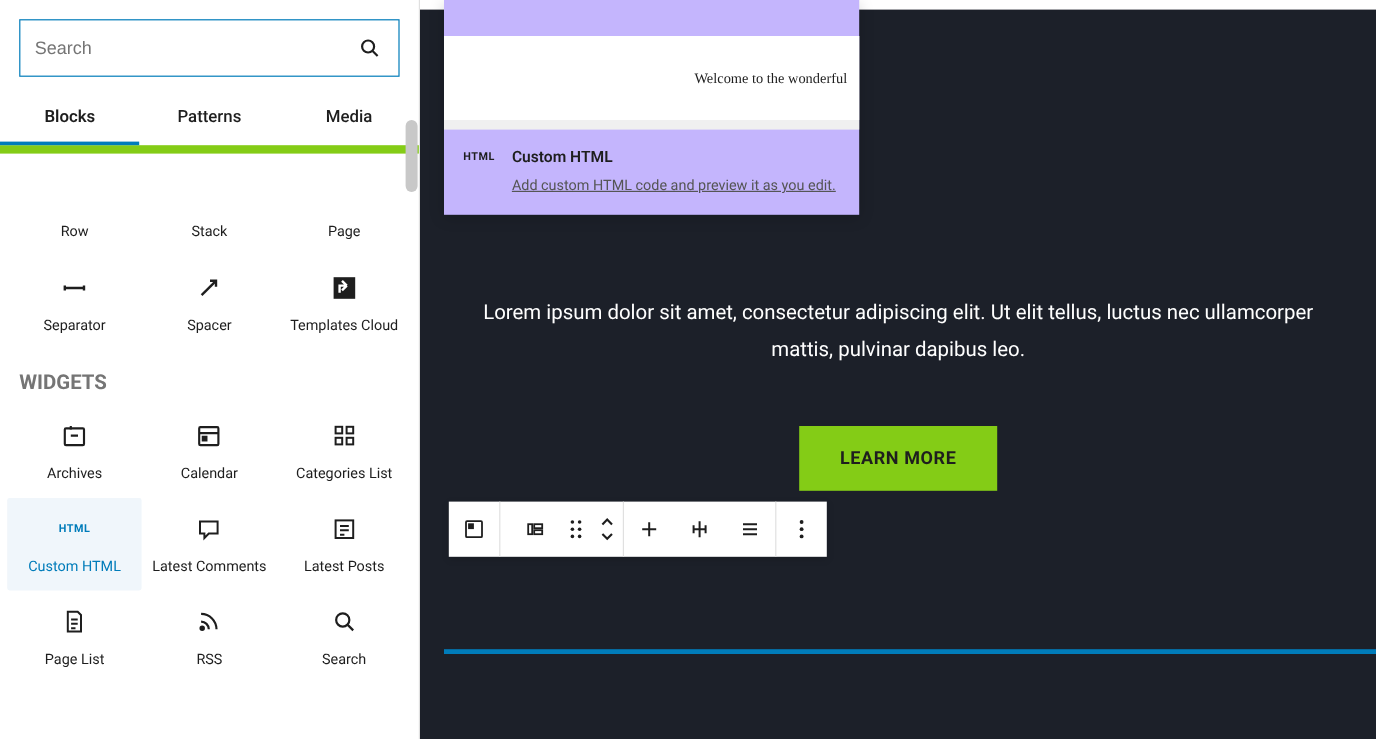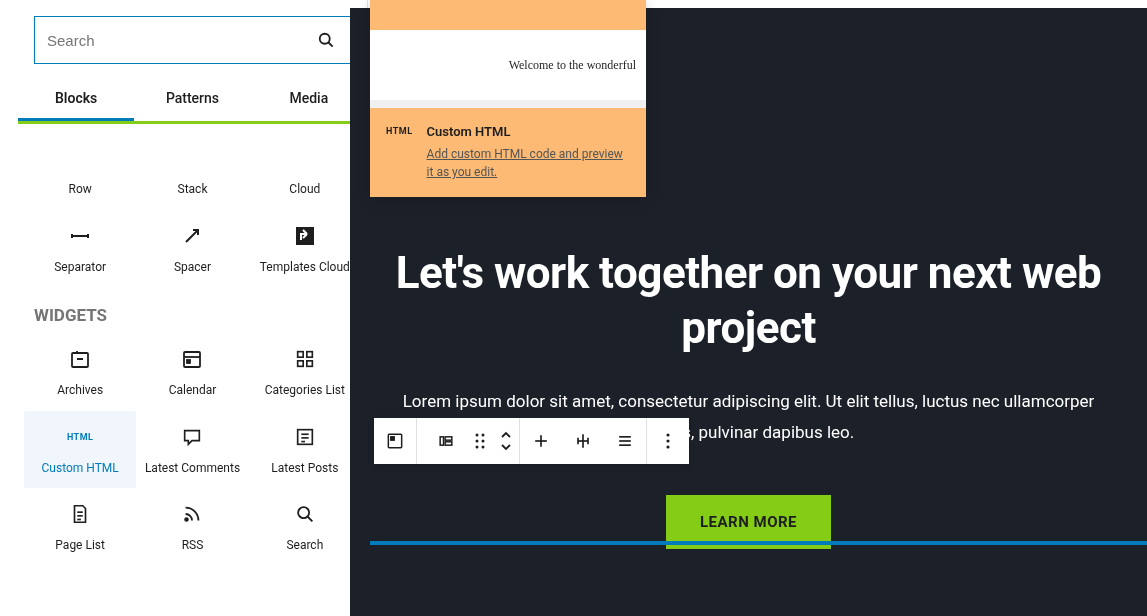--- a/index.html
+++ b/index.html
@@ -15,7 +15,7 @@
   }
   .sidebar {
     position: absolute;
-    left: 18px; top: 0;
+    left: 0; top: 0;
     width: 350px;
     height: 616px;
     background: #fff;

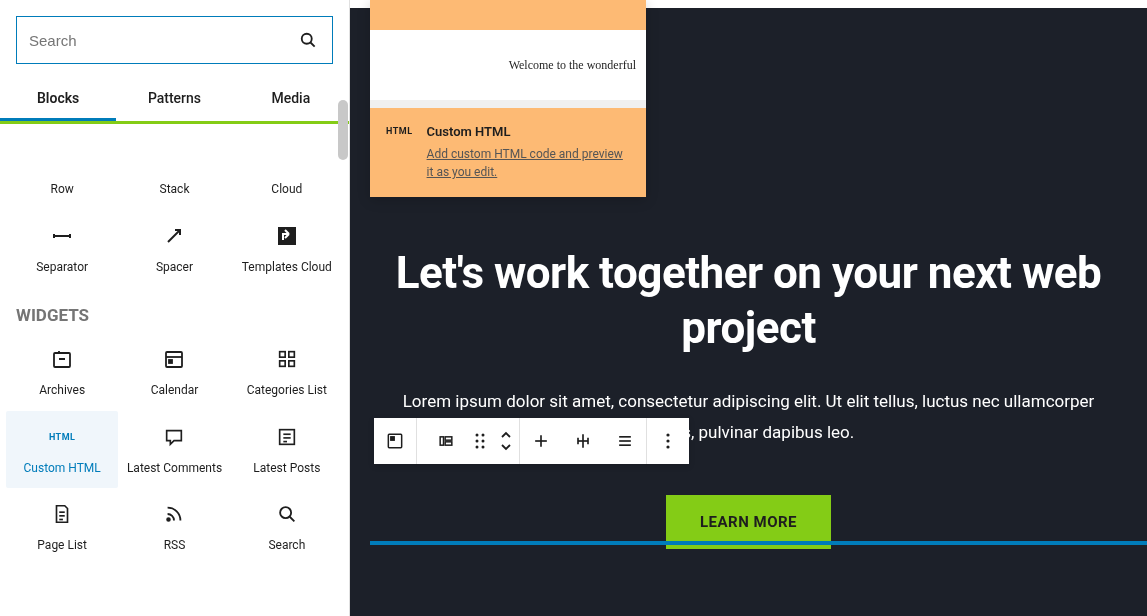--- a/index.html
+++ b/index.html
@@ -155,8 +155,8 @@
     position: absolute;
     left: 370px;
     top: 0;
-    width: 276px;
-    background: #fdba74;
+    width: 346px;
+    background: #c4b5fd;
     box-shadow: 0 3px 12px rgba(0,0,0,0.18);
     z-index: 20;
   }

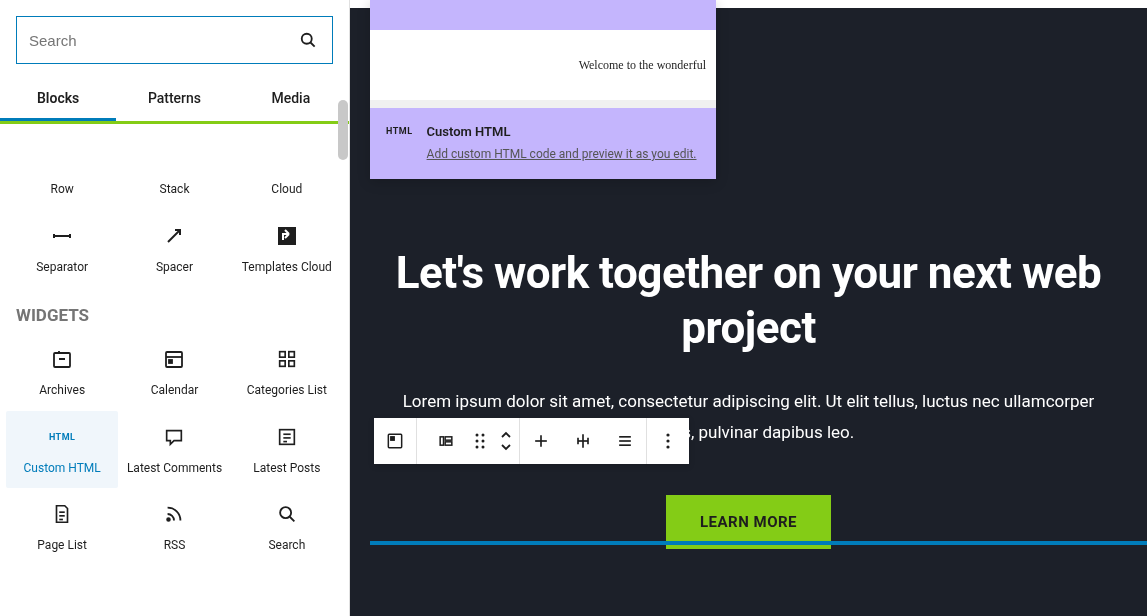--- a/index.html
+++ b/index.html
@@ -47,7 +47,7 @@
   }
   .tabs {
     display: flex;
-    border-bottom: 3px solid #84cc16;
+    border-bottom: 7px solid #84cc16;
     margin-top: 12px;
   }
   .tab {

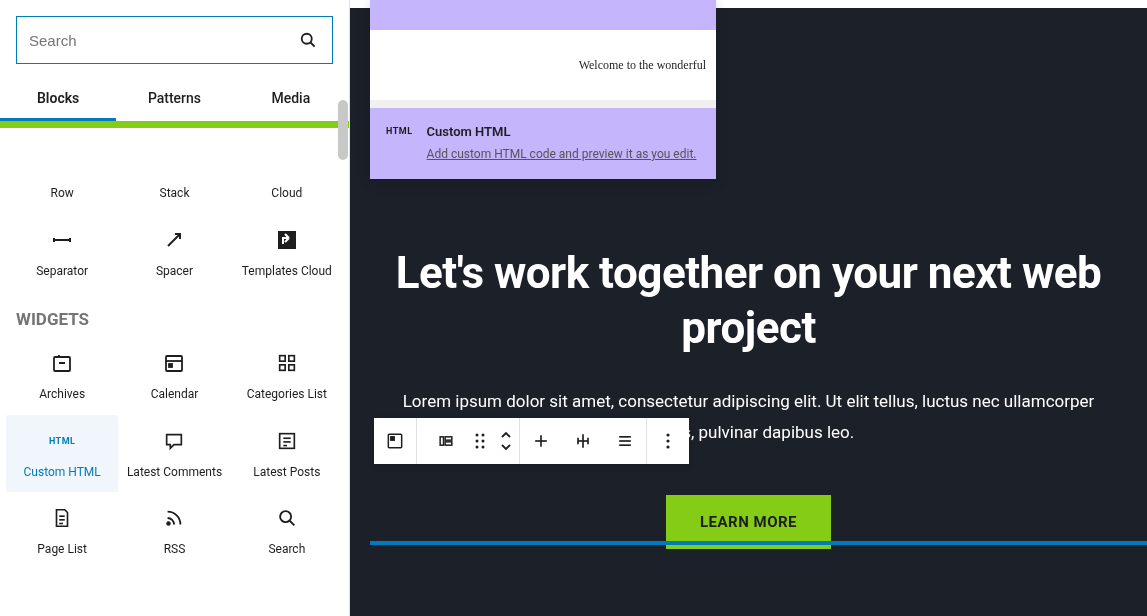--- a/index.html
+++ b/index.html
@@ -277,7 +277,7 @@
       </div>
       <div class="block-item">
         <span class="block-icon" style="visibility:hidden"></span>
-        <span class="block-label">Cloud</span>
+        <span class="block-label">Page</span>
       </div>
 
       <div class="block-item">

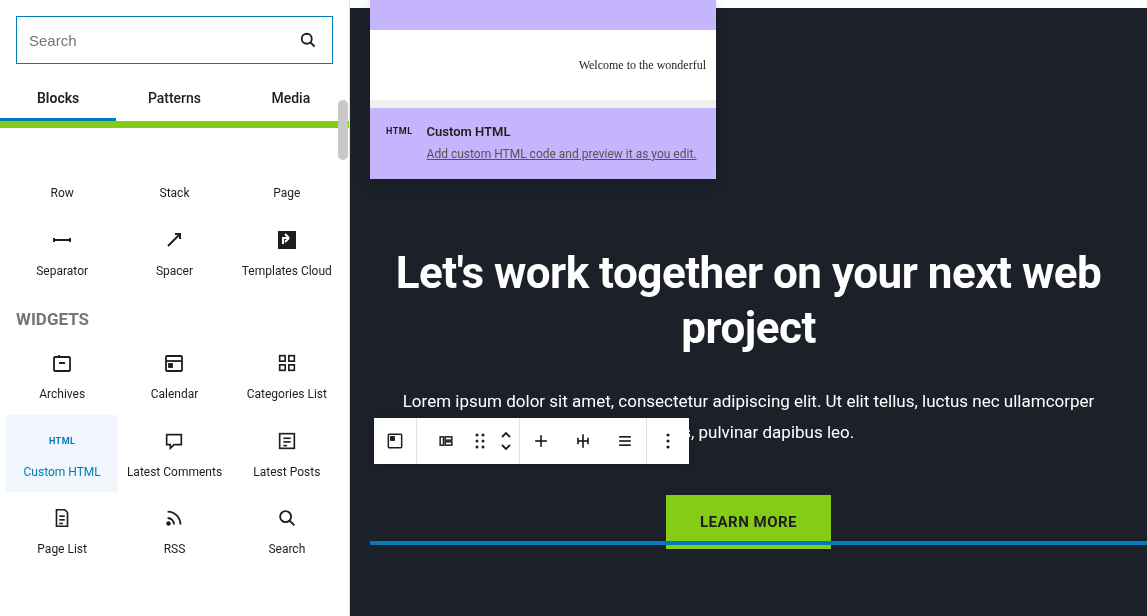--- a/index.html
+++ b/index.html
@@ -407,7 +407,6 @@
 
 <div class="canvas">
   <div class="hero">
-    <h2>Let's work together on your next web project</h2>
     <p>Lorem ipsum dolor sit amet, consectetur adipiscing elit. Ut elit tellus, luctus nec ullamcorper mattis, pulvinar dapibus leo.</p>
     <span class="cta">LEARN MORE</span>
   </div>

